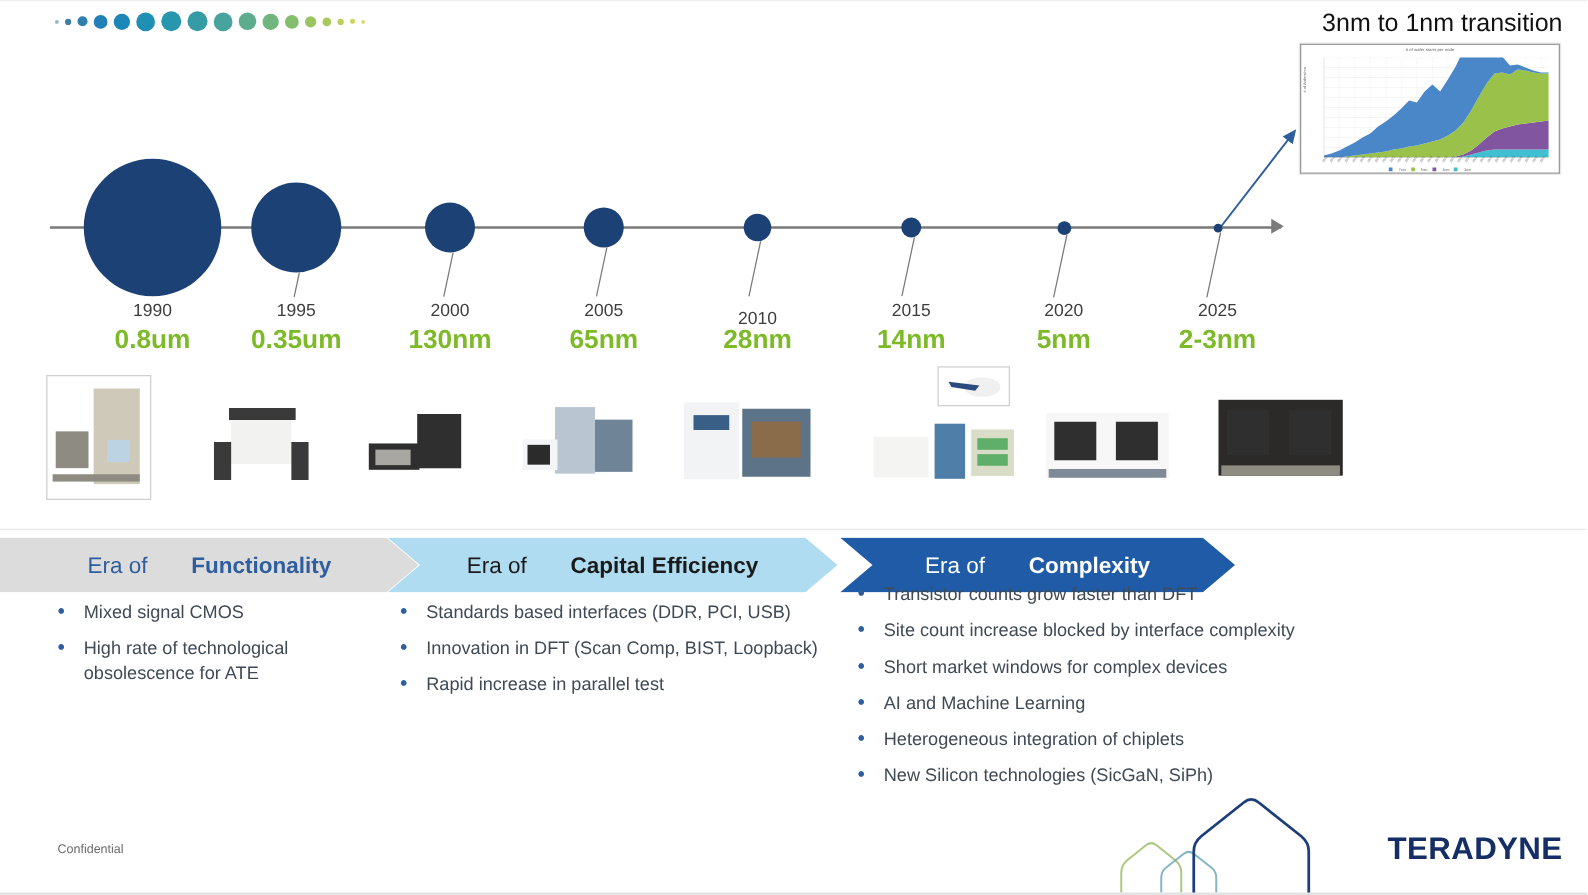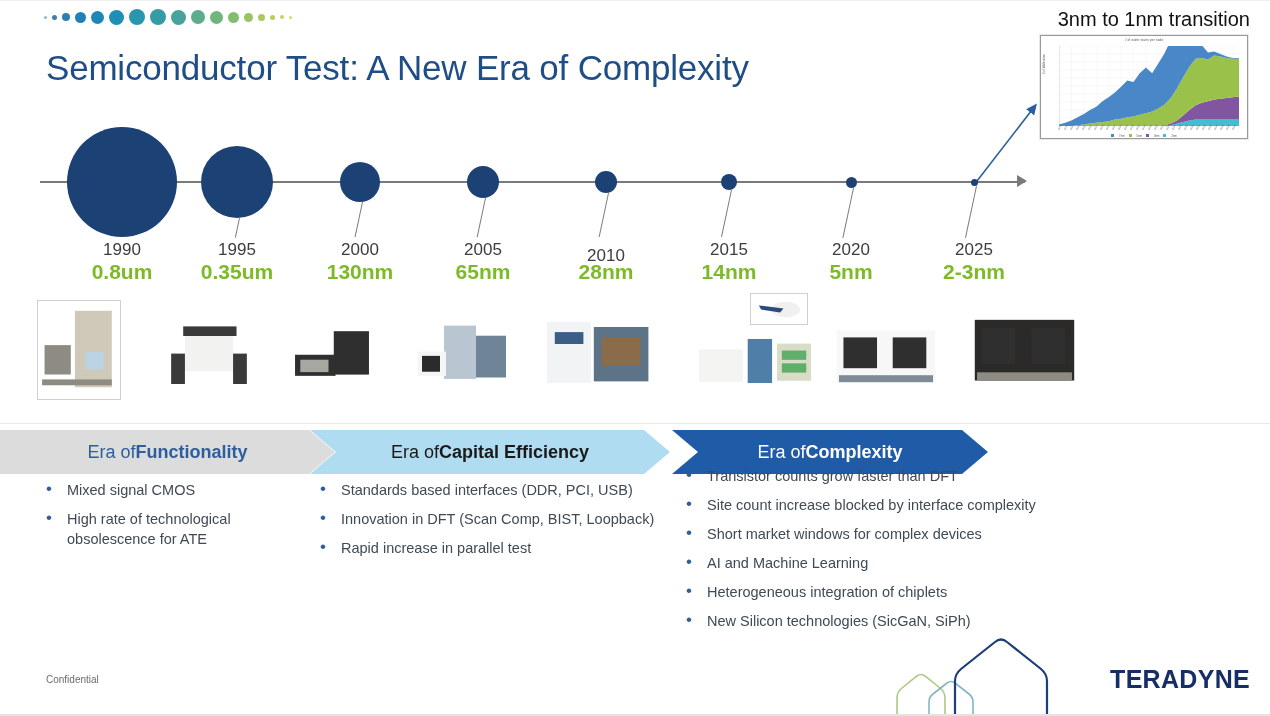--- a/index.html
+++ b/index.html
@@ -125,7 +125,6 @@
       <span style="width: 3px; height: 3px; background: rgb(221, 212, 114);"></span>
     </div>
 
-  <div class="title">Semiconductor Test: A New Era of Complexity</div>
 
   <div class="inset-caption">3nm to 1nm transition</div>
   <div class="inset-box">

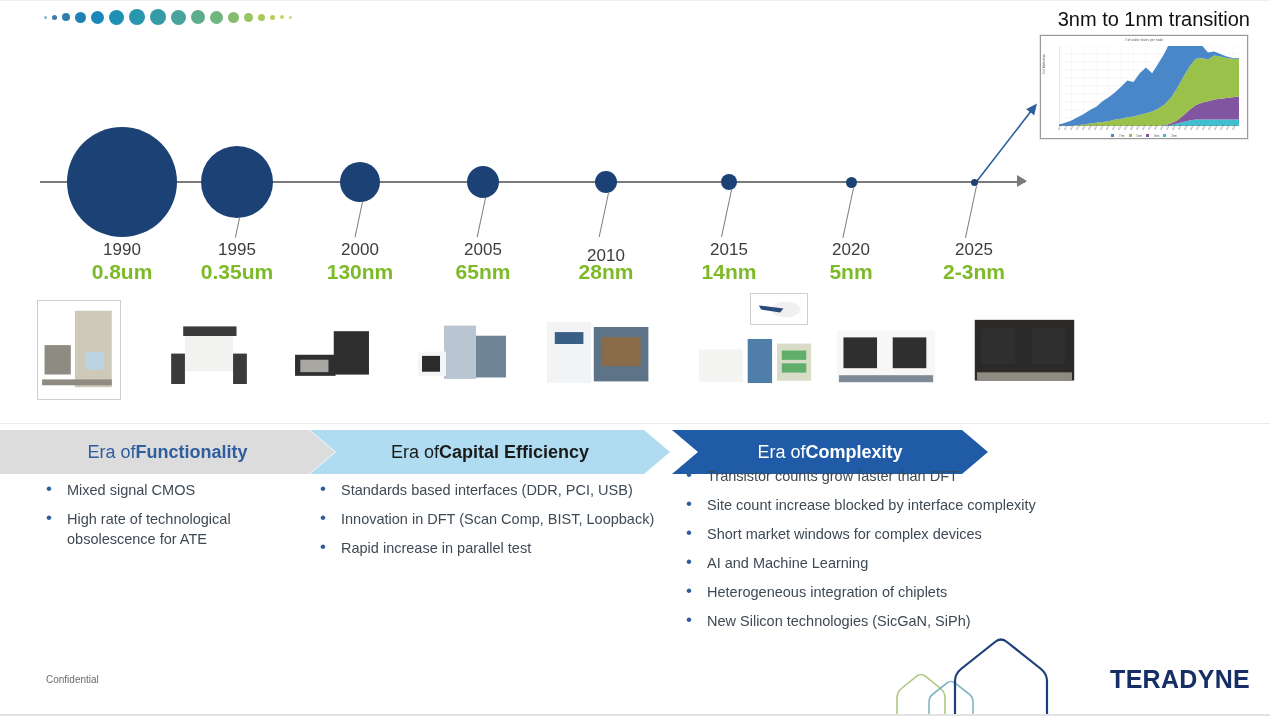--- a/index.html
+++ b/index.html
@@ -62,7 +62,7 @@
   }
   .node{position:absolute;border-radius:50%;background:#1C4175;}
   .leader{position:absolute;background:#7a7a7a;width:1px;transform-origin:top center;}
-  .yr{position:absolute;font-size:17px;color:#3d3d3d;text-align:center;width:120px;}
+  .yr{position:absolute;font-size:14px;color:#3d3d3d;text-align:center;width:120px;}
   .nm{position:absolute;font-size:21px;font-weight:bold;color:#7DBA28;text-align:center;width:140px;}
 
   

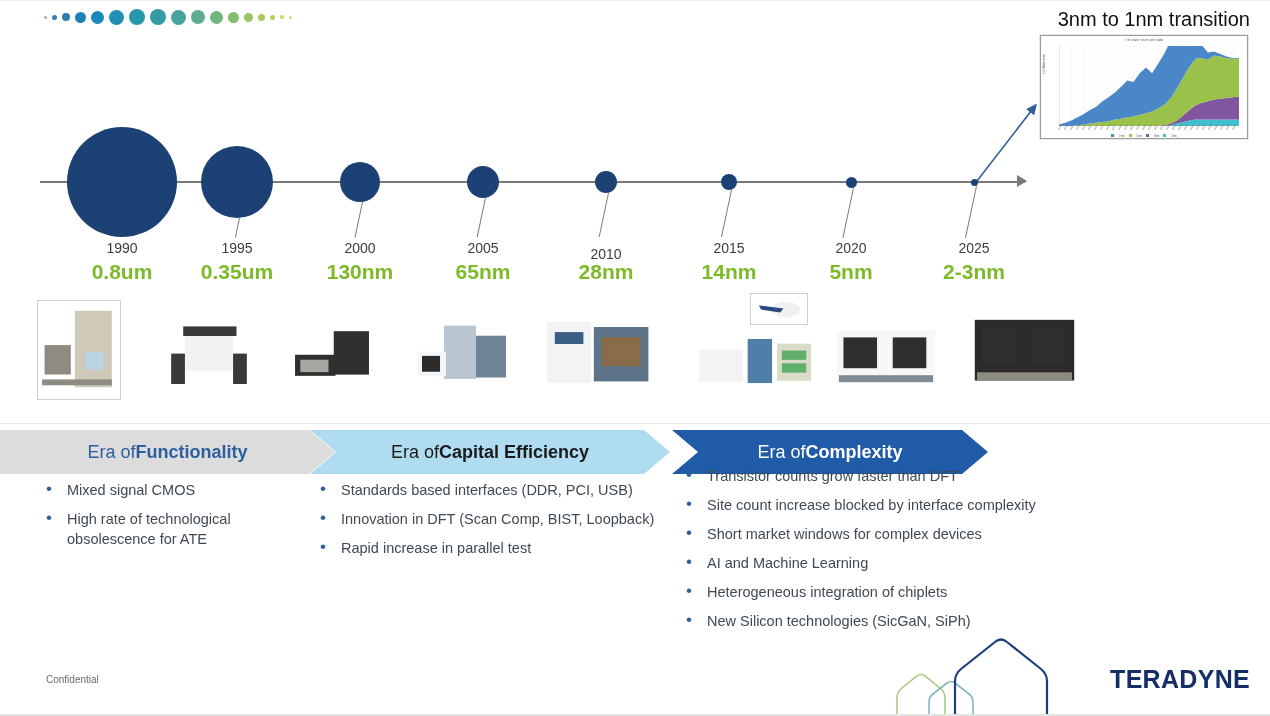--- a/index.html
+++ b/index.html
@@ -78,7 +78,7 @@
     font-size:18px;
   }
   .chev .lt{font-weight:400;}
-  .chev .bd{font-weight:bold;}
+  .chev .bd{font-weight:bold;padding-left:35px;}
 
   
   .col{position:absolute;}

